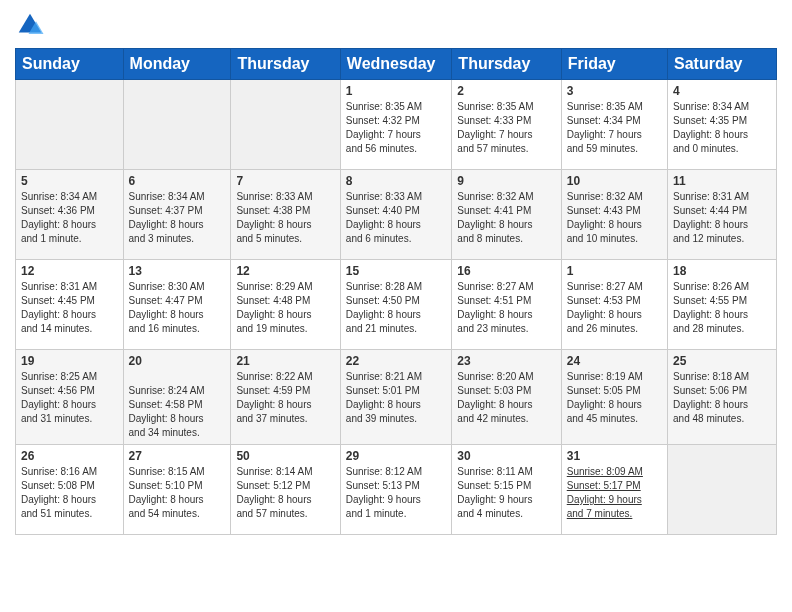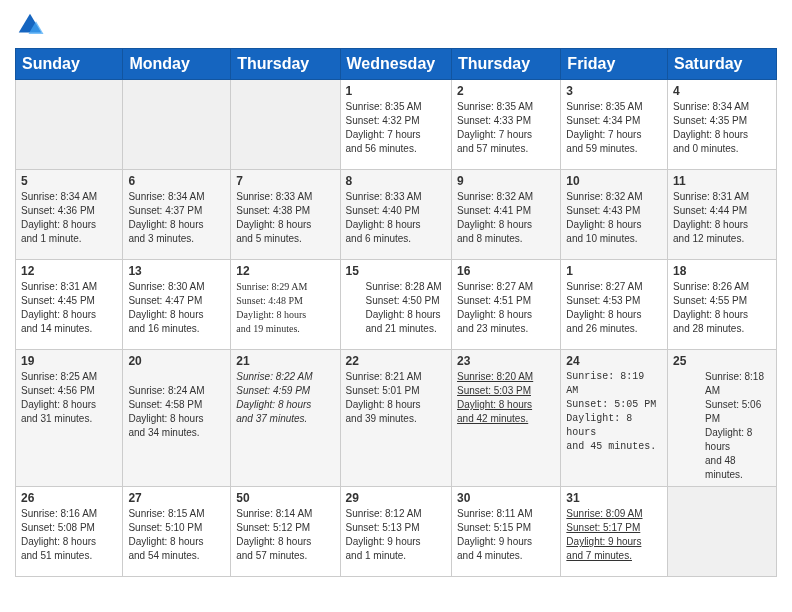--- a/index.html
+++ b/index.html
@@ -230,7 +230,7 @@
         </td>
         <td>
           <span class="day-num">12</span>
-          <div class="day-info" style="white-space: pre-line; font-family: Liberation Serif, serif;">Sunrise: 8:29 AM
+          <div class="day-info" style="white-space: pre-line;">Sunrise: 8:29 AM
 Sunset: 4:48 PM
 Daylight: 8 hours
 and 19 minutes.</div>

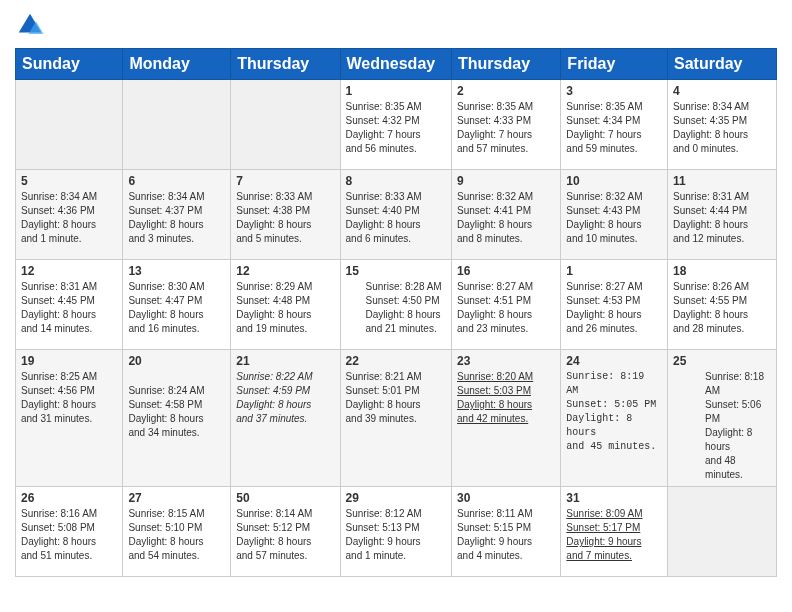--- a/index.html
+++ b/index.html
@@ -237,7 +237,7 @@
         </td>
         <td>
           <span class="day-num">15</span>
-          <div class="day-info" style="white-space: pre-line; margin-left: 20px;">Sunrise: 8:28 AM
+          <div class="day-info" style="white-space: pre-line;">Sunrise: 8:28 AM
 Sunset: 4:50 PM
 Daylight: 8 hours
 and 21 minutes.</div>

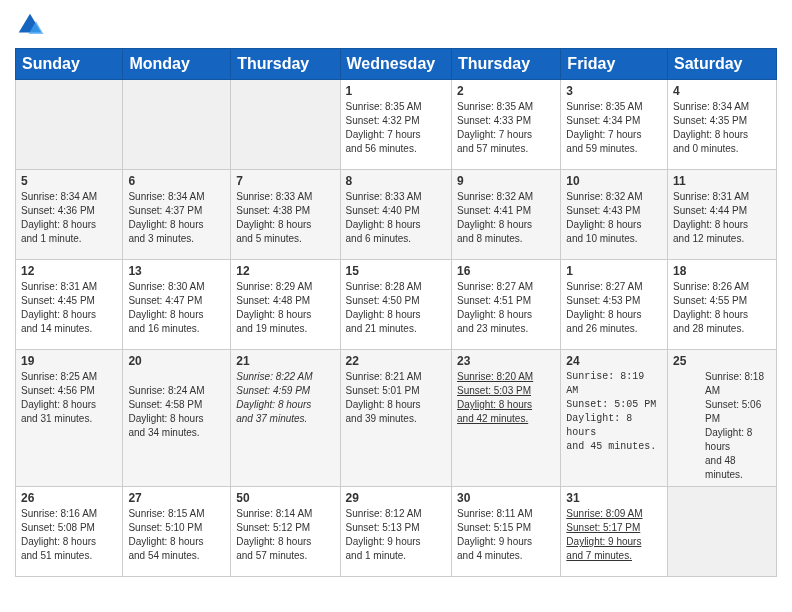--- a/index.html
+++ b/index.html
@@ -281,7 +281,7 @@
         </td>
         <td>
           <span class="day-num">21</span>
-          <div class="day-info" style="white-space: pre-line; font-style: italic;">Sunrise: 8:22 AM
+          <div class="day-info" style="white-space: pre-line;">Sunrise: 8:22 AM
 Sunset: 4:59 PM
 Daylight: 8 hours
 and 37 minutes.</div>

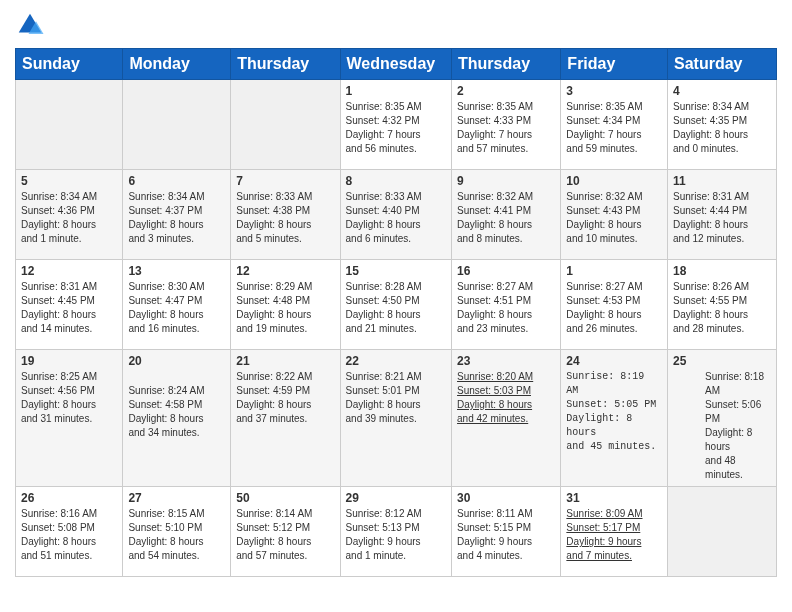--- a/index.html
+++ b/index.html
@@ -295,7 +295,7 @@
         </td>
         <td>
           <span class="day-num">23</span>
-          <div class="day-info" style="white-space: pre-line; text-decoration: underline;">Sunrise: 8:20 AM
+          <div class="day-info" style="white-space: pre-line;">Sunrise: 8:20 AM
 Sunset: 5:03 PM
 Daylight: 8 hours
 and 42 minutes.</div>

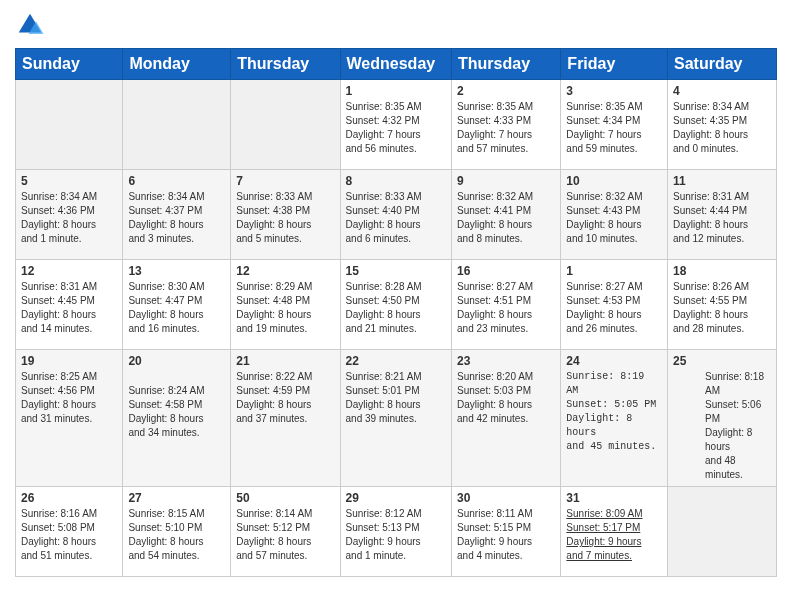--- a/index.html
+++ b/index.html
@@ -302,7 +302,7 @@
         </td>
         <td>
           <span class="day-num">24</span>
-          <div class="day-info" style="white-space: pre-line; font-family: Liberation Mono, monospace;">Sunrise: 8:19 AM
+          <div class="day-info" style="white-space: pre-line;">Sunrise: 8:19 AM
 Sunset: 5:05 PM
 Daylight: 8 hours
 and 45 minutes.</div>

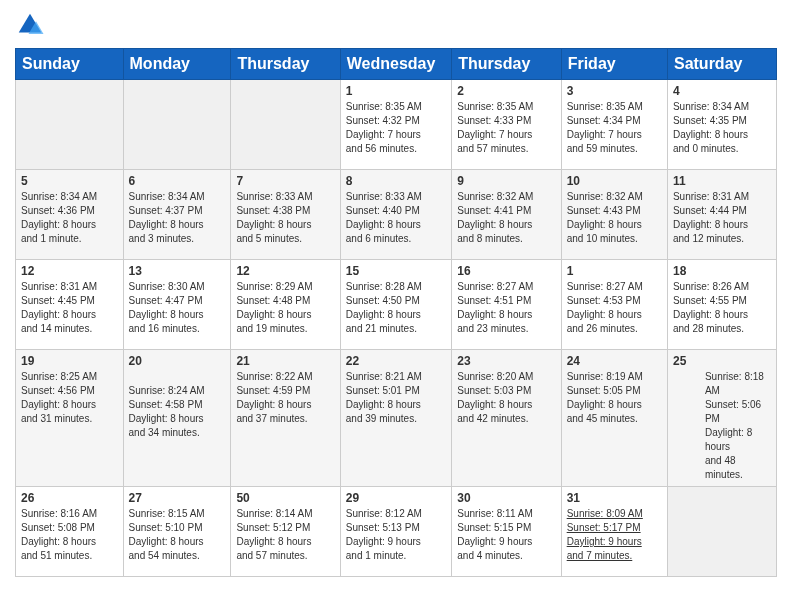--- a/index.html
+++ b/index.html
@@ -309,7 +309,7 @@
         </td>
         <td>
           <span class="day-num">25</span>
-          <div class="day-info" style="white-space: pre-line; margin-left: 32px;">Sunrise: 8:18 AM
+          <div class="day-info" style="white-space: pre-line;">Sunrise: 8:18 AM
 Sunset: 5:06 PM
 Daylight: 8 hours
 and 48 minutes.</div>

